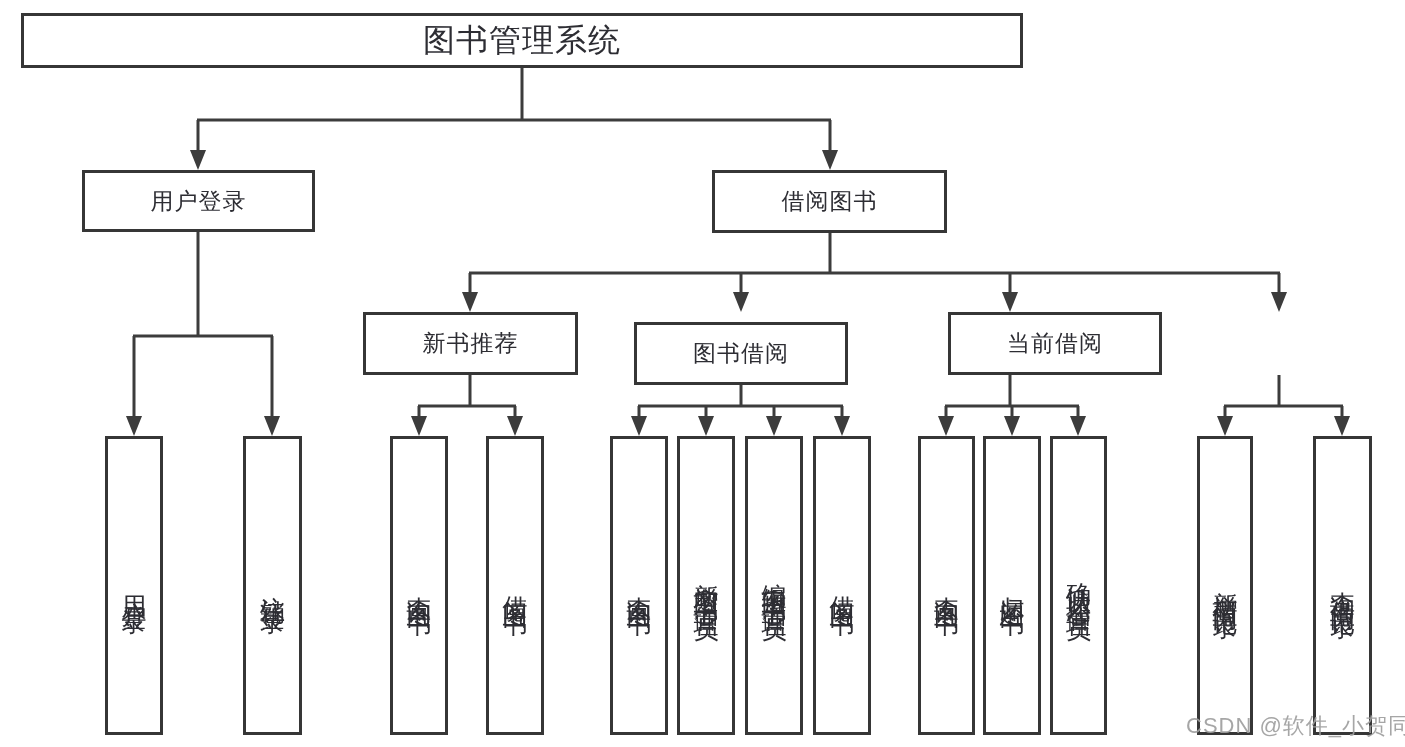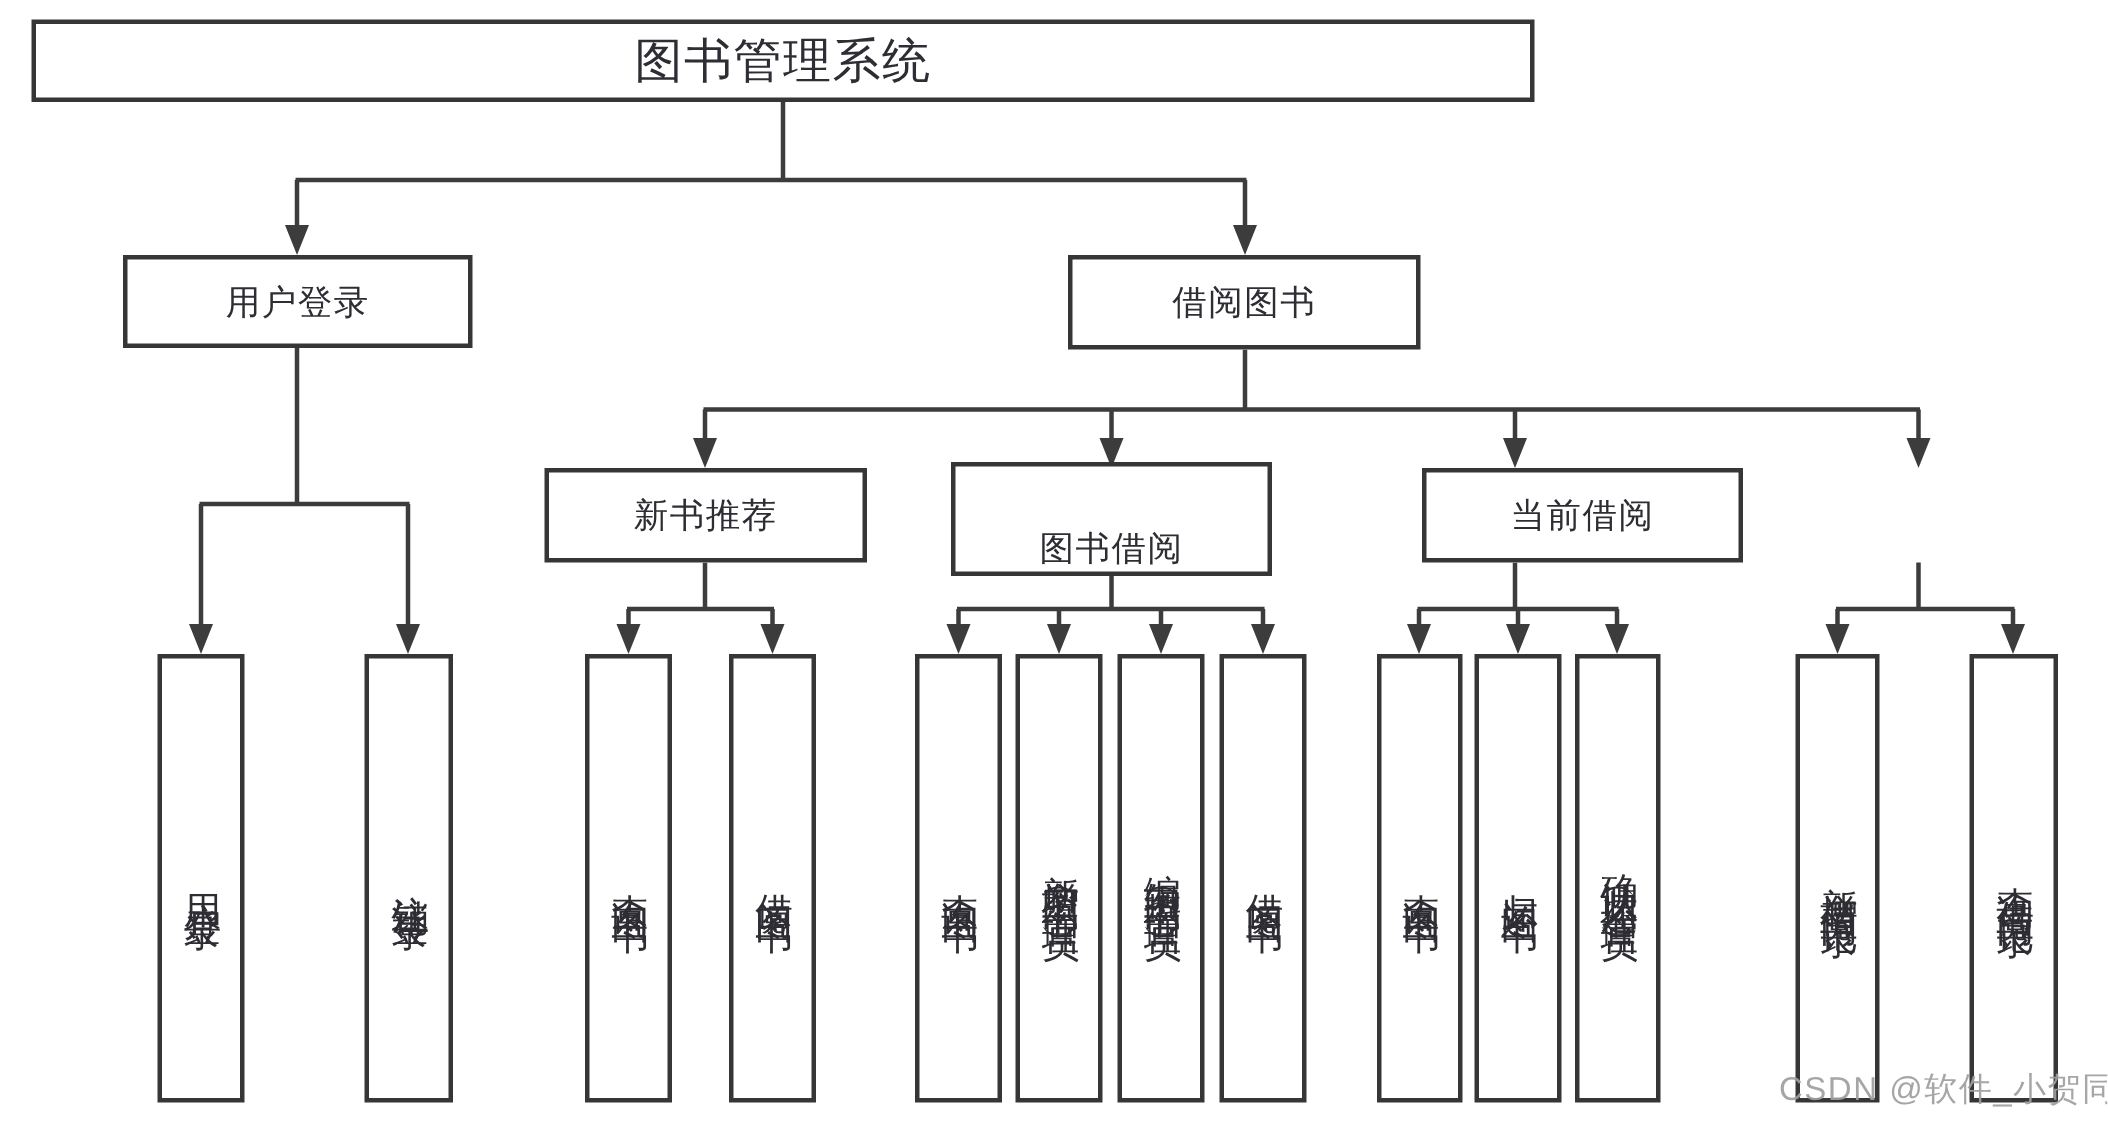--- a/index.html
+++ b/index.html
@@ -106,7 +106,7 @@
   <div class="node hbox" style="left:363px; top:312px; width:215px; height:63px;">
     <span>新书推荐</span>
   </div>
-  <div class="node hbox" style="left:634px; top:308px; width:214px; height:76px;align-items:flex-end;">
+  <div class="node hbox" style="left:634px; top:322px; width:214px; height:63px;">
     <span>图书借阅</span>
   </div>
   <div class="node hbox" style="left:903px; top:312px; width:214px; height:63px;margin-left:45px;">

